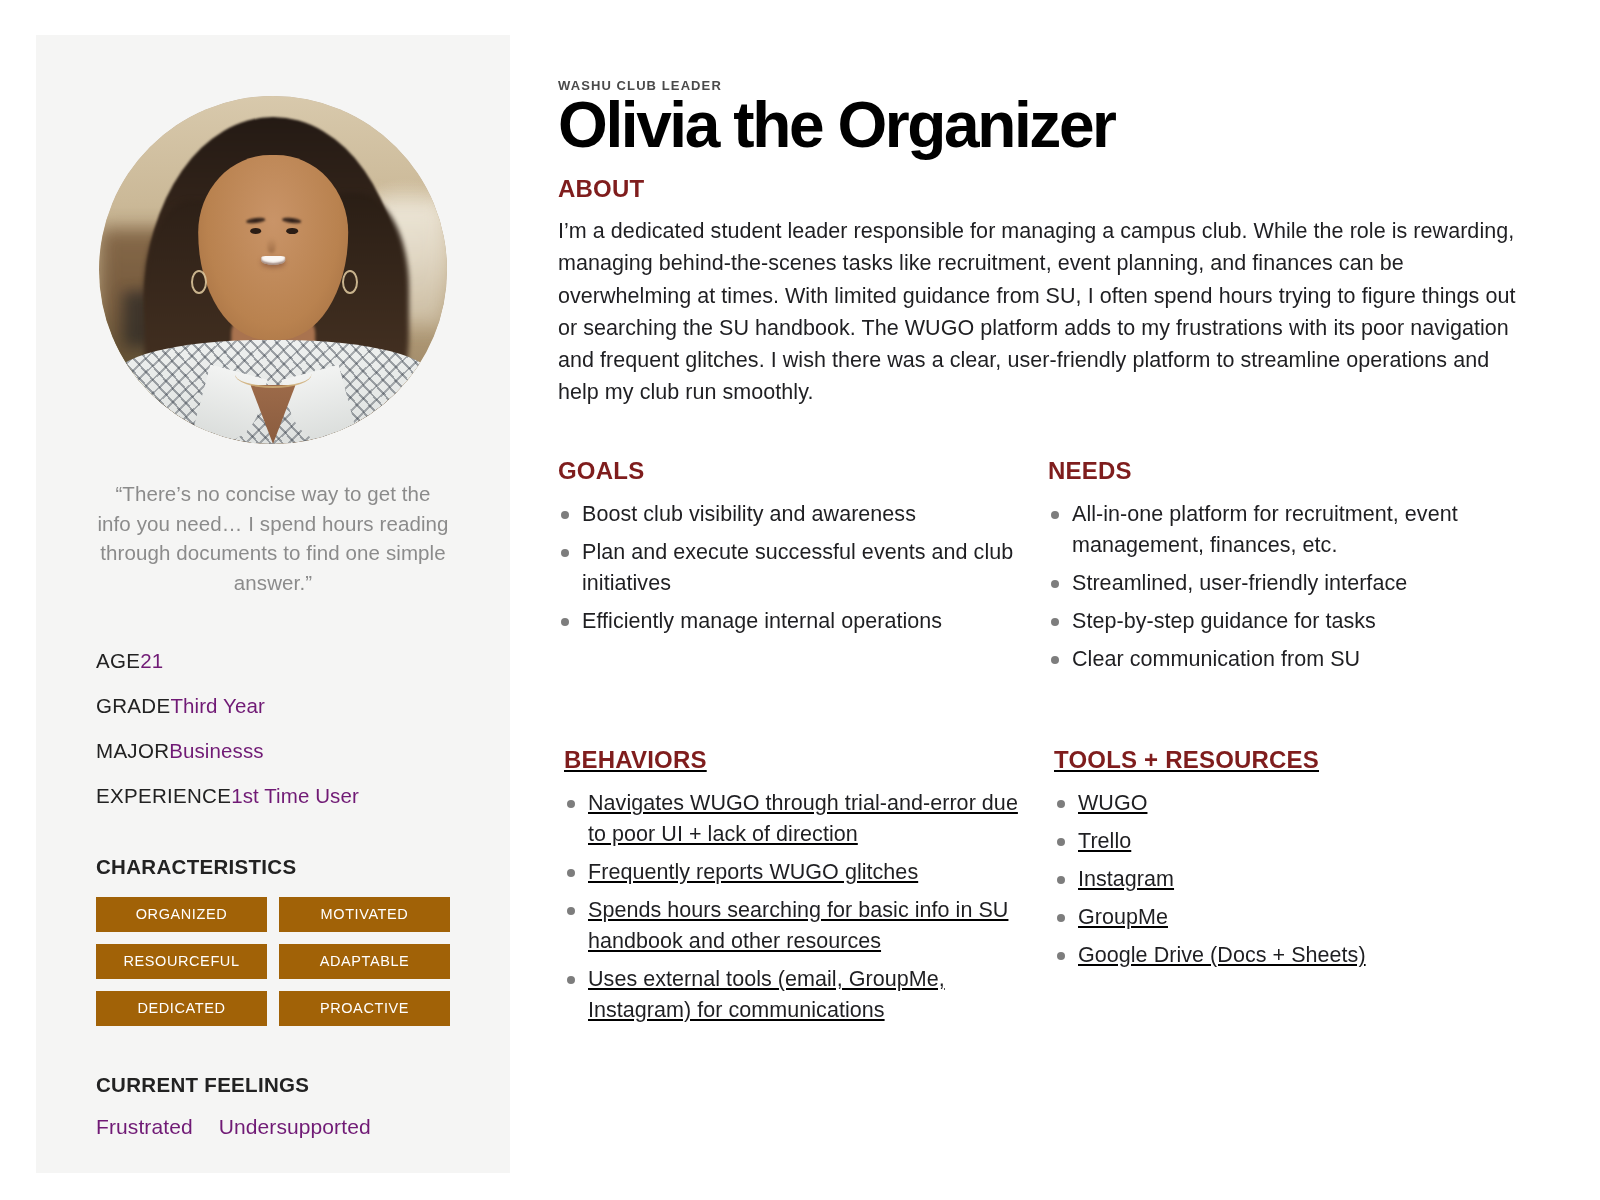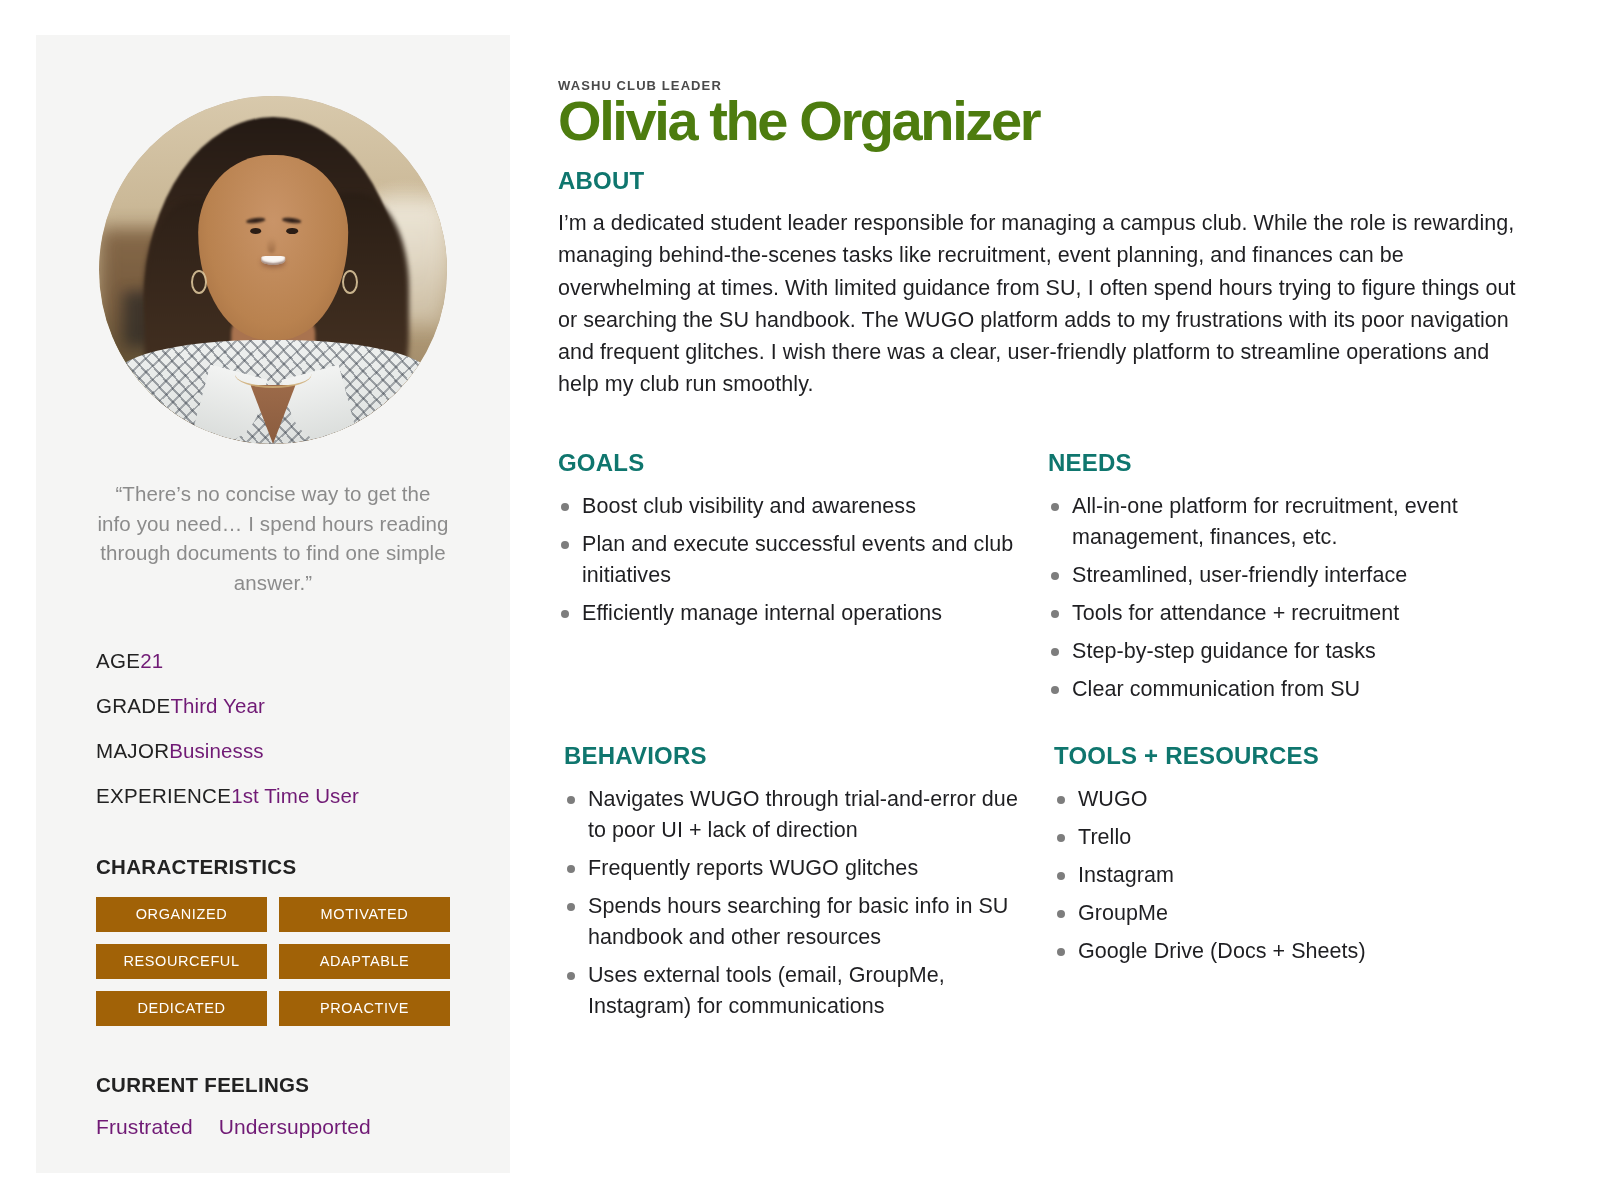--- a/index.html
+++ b/index.html
@@ -251,10 +251,10 @@
   }
 
   .persona-title {
-    font-size: 56px;
+    font-size: 64px;
     font-weight: bold;
     letter-spacing: -2.4px;
-    color: #4d7c0f;
+    color: #000000;
     line-height: 1.0;
     margin-bottom: 18px;
   }

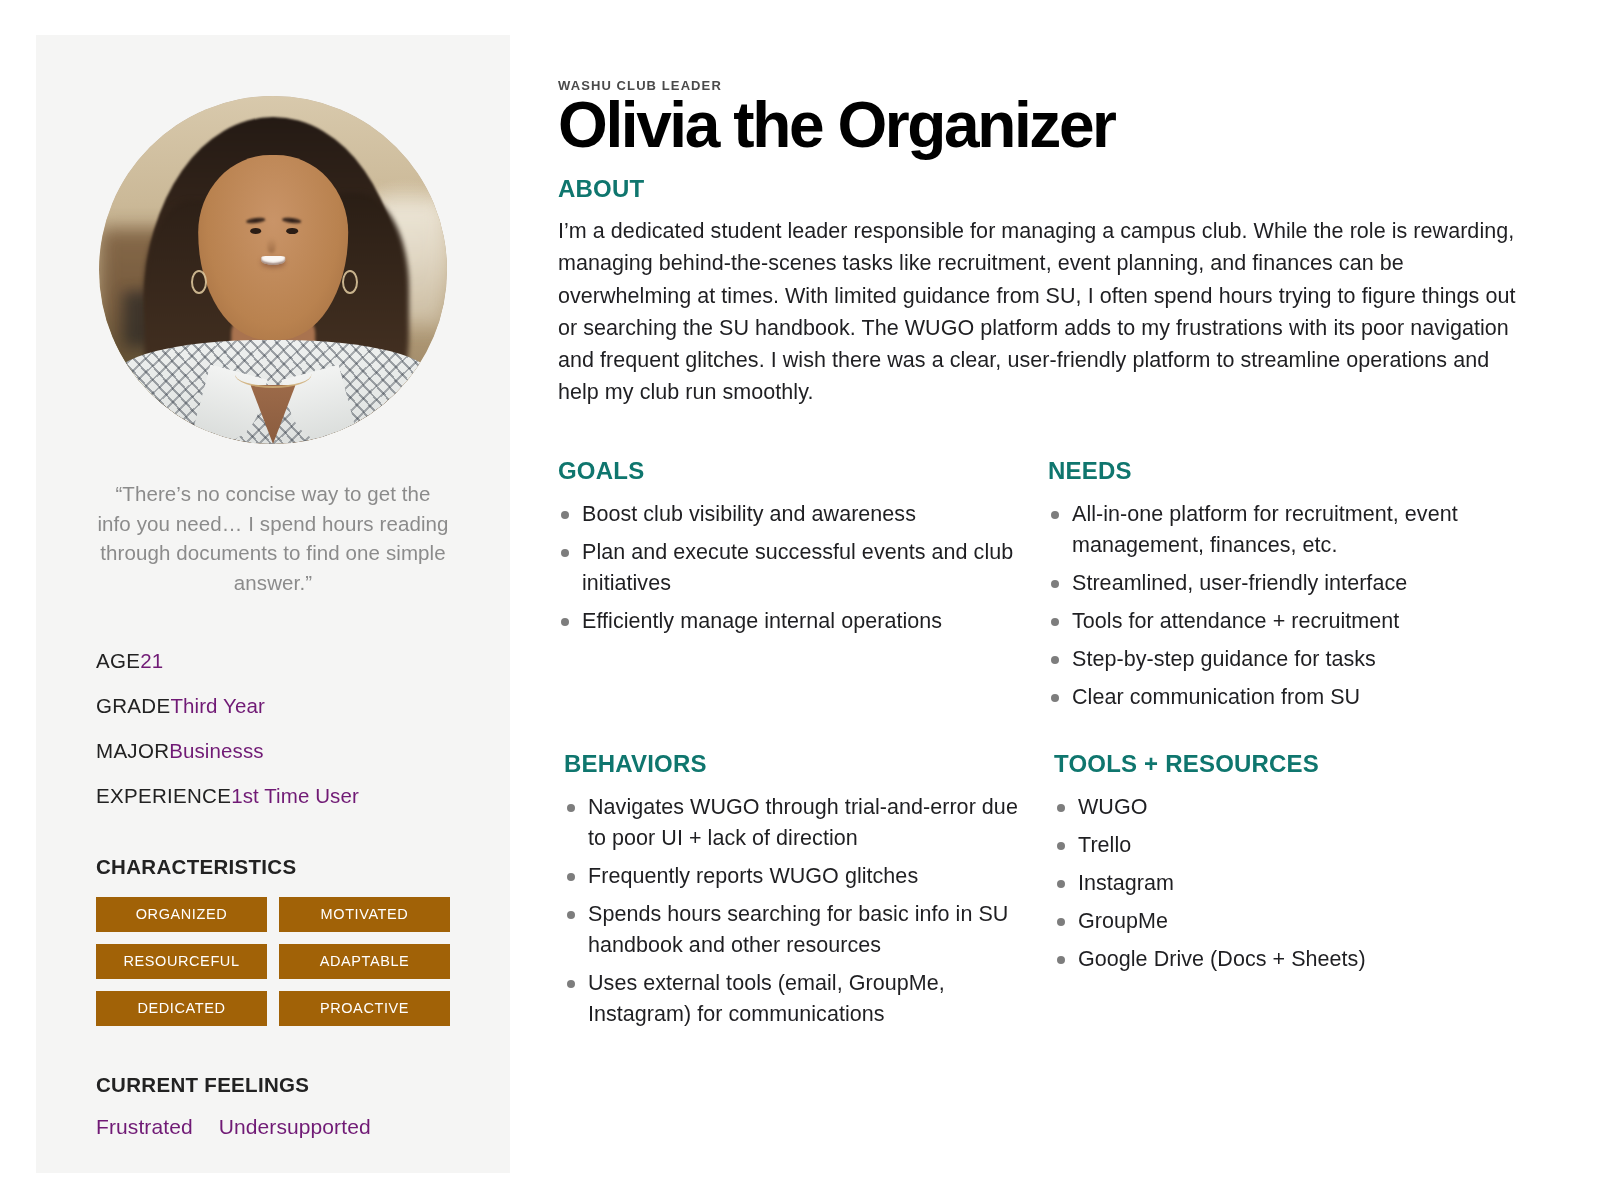--- a/index.html
+++ b/index.html
@@ -261,7 +261,7 @@
 
   .heading {
     font-size: 24px;
-    color: #0f766e;
+    color: #7f1d1d;
     letter-spacing: .2px;
     margin-bottom: 12px;
   }

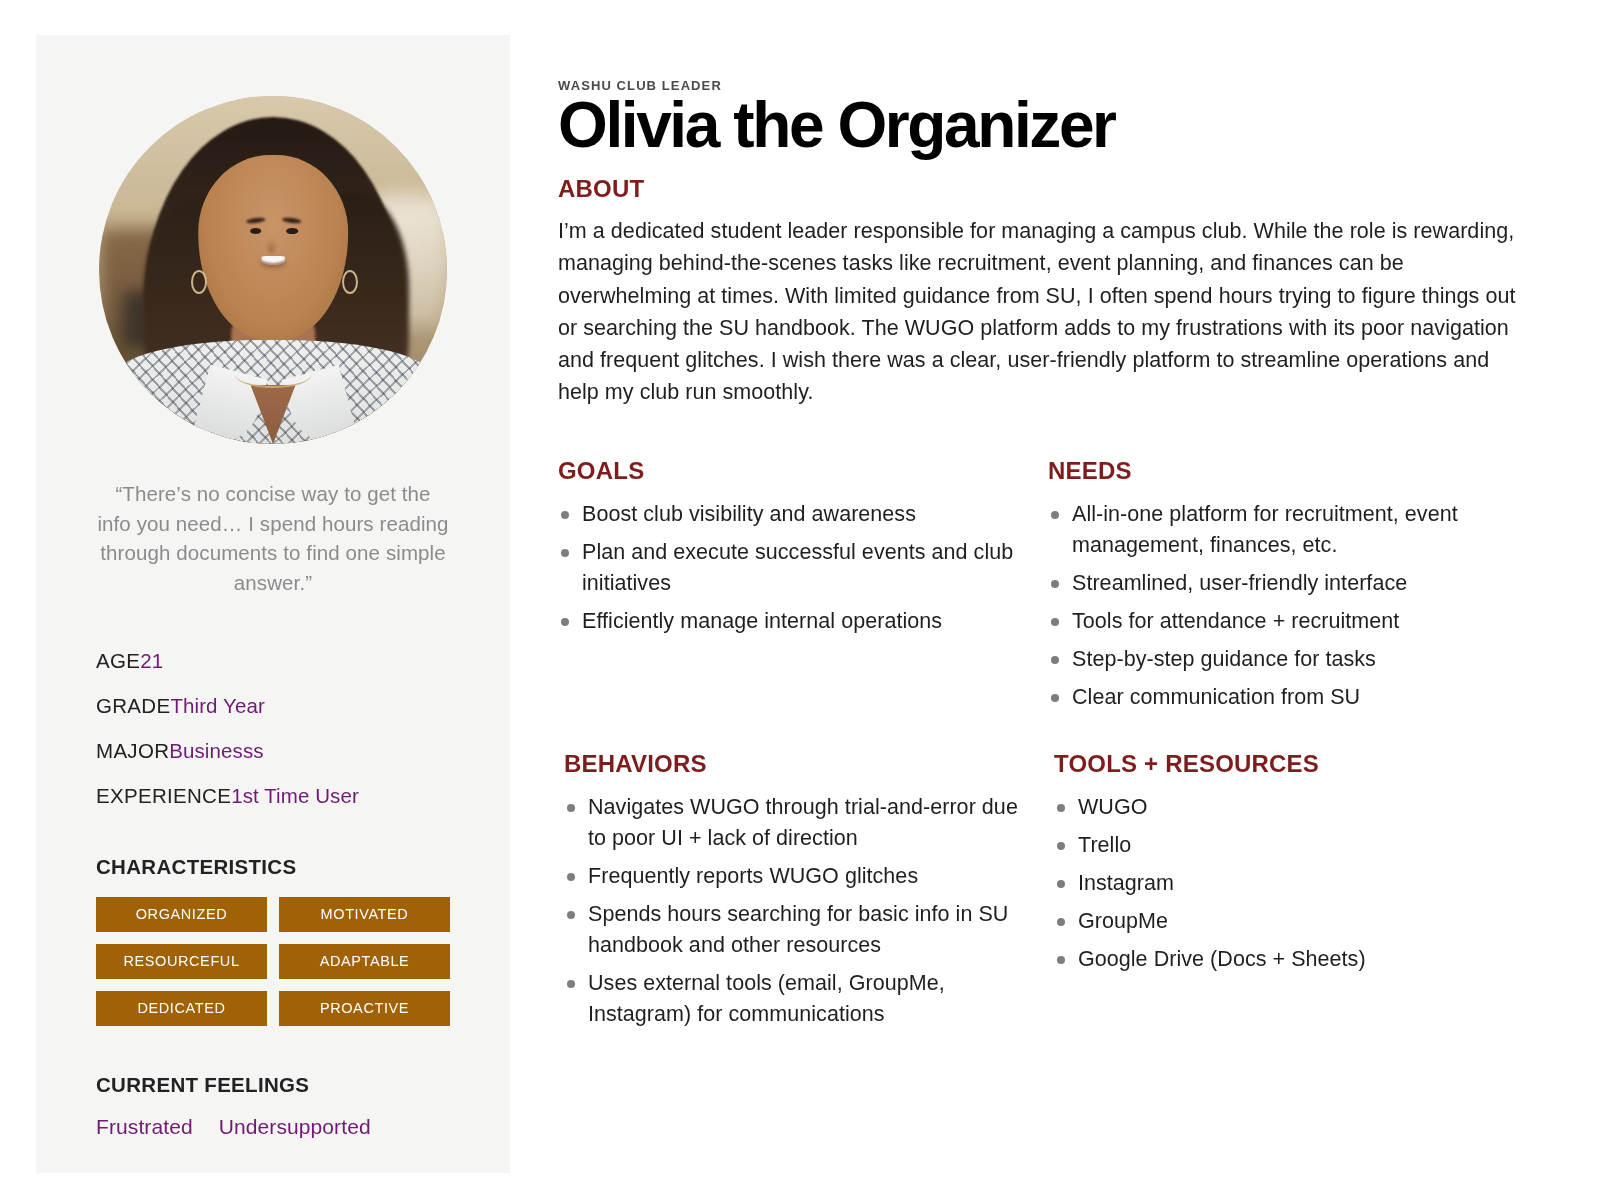--- a/index.html
+++ b/index.html
@@ -405,7 +405,6 @@
         <ul class="bullets">
           <li>All-in-one platform for recruitment, event management, finances, etc.</li>
           <li>Streamlined, user-friendly interface</li>
-          <li>Tools for attendance + recruitment</li>
           <li>Step-by-step guidance for tasks</li>
           <li>Clear communication from SU</li>
         </ul>

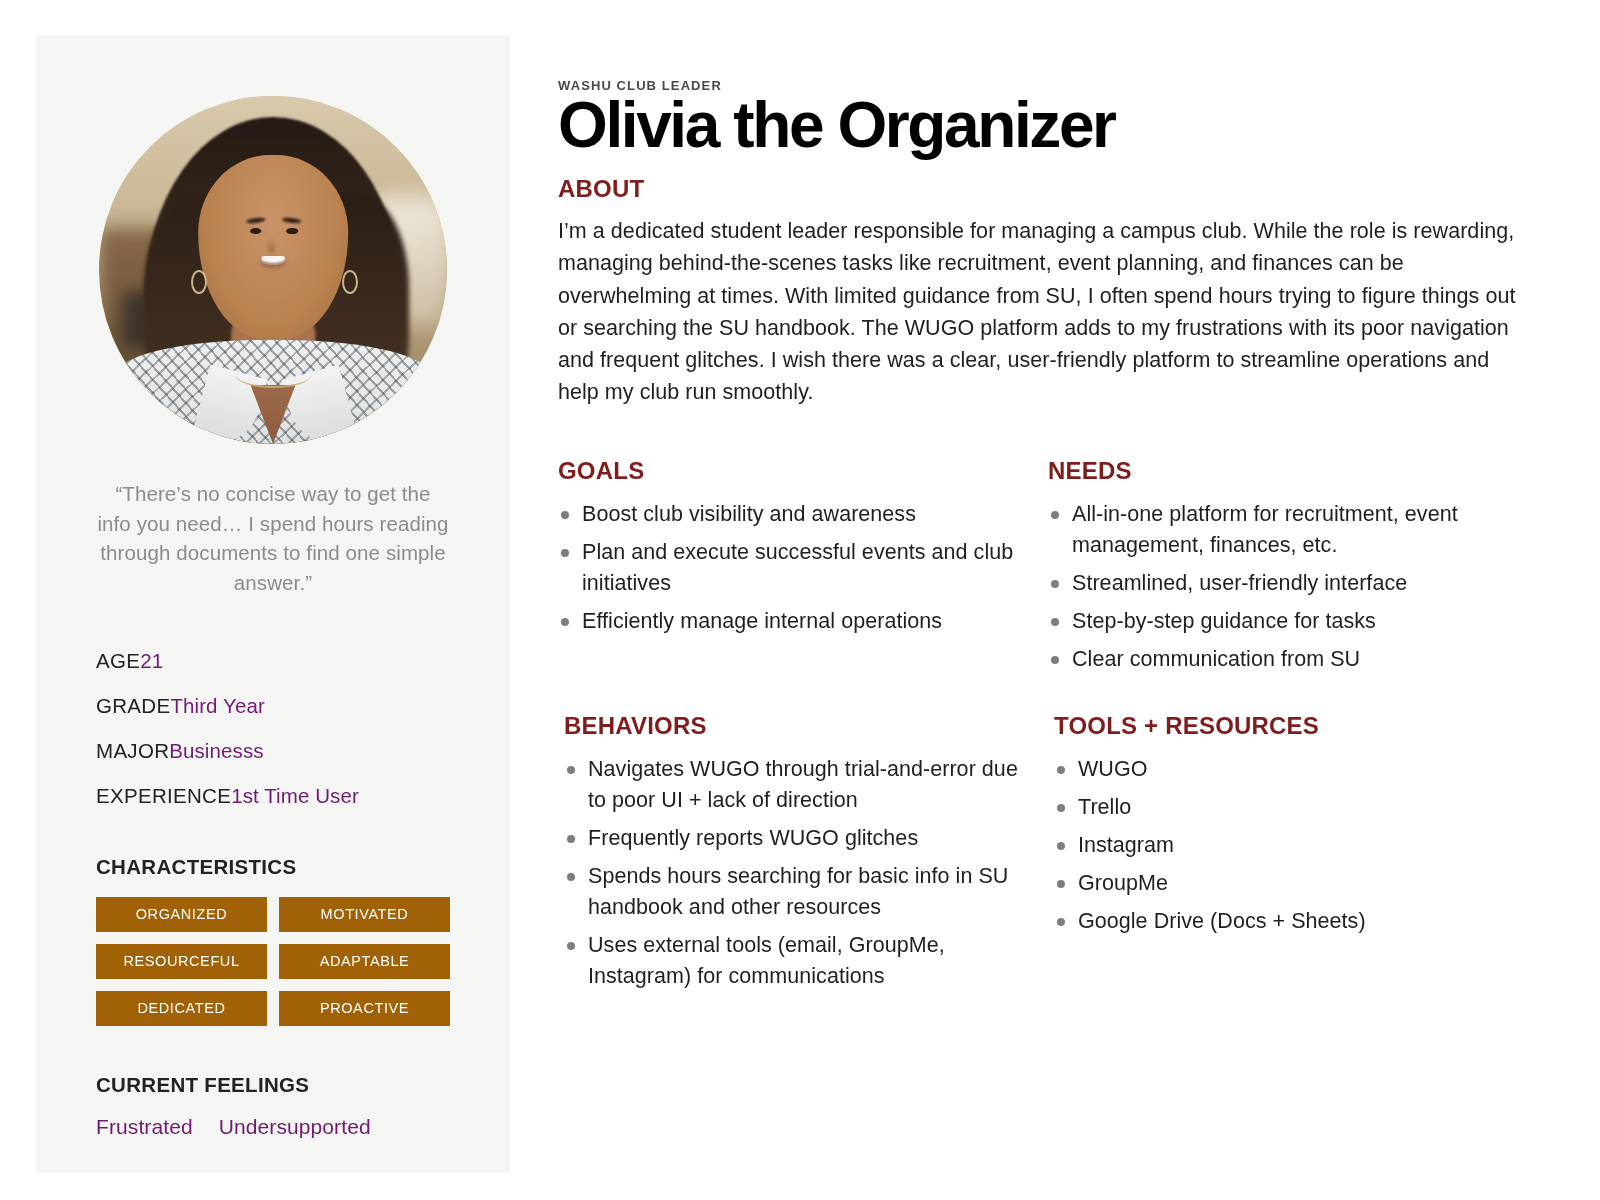--- a/index.html
+++ b/index.html
@@ -279,7 +279,7 @@
     margin-top: 48px;
   }
   .col-block { padding-right: 8px; }
-  .col-block.second-row { margin-top: 30px; }
+  .col-block.second-row { margin-top: 64px; text-decoration: underline; }
   .col-block.indented > .heading,
   .col-block.indented > ul { margin-left: 6px; }
 

